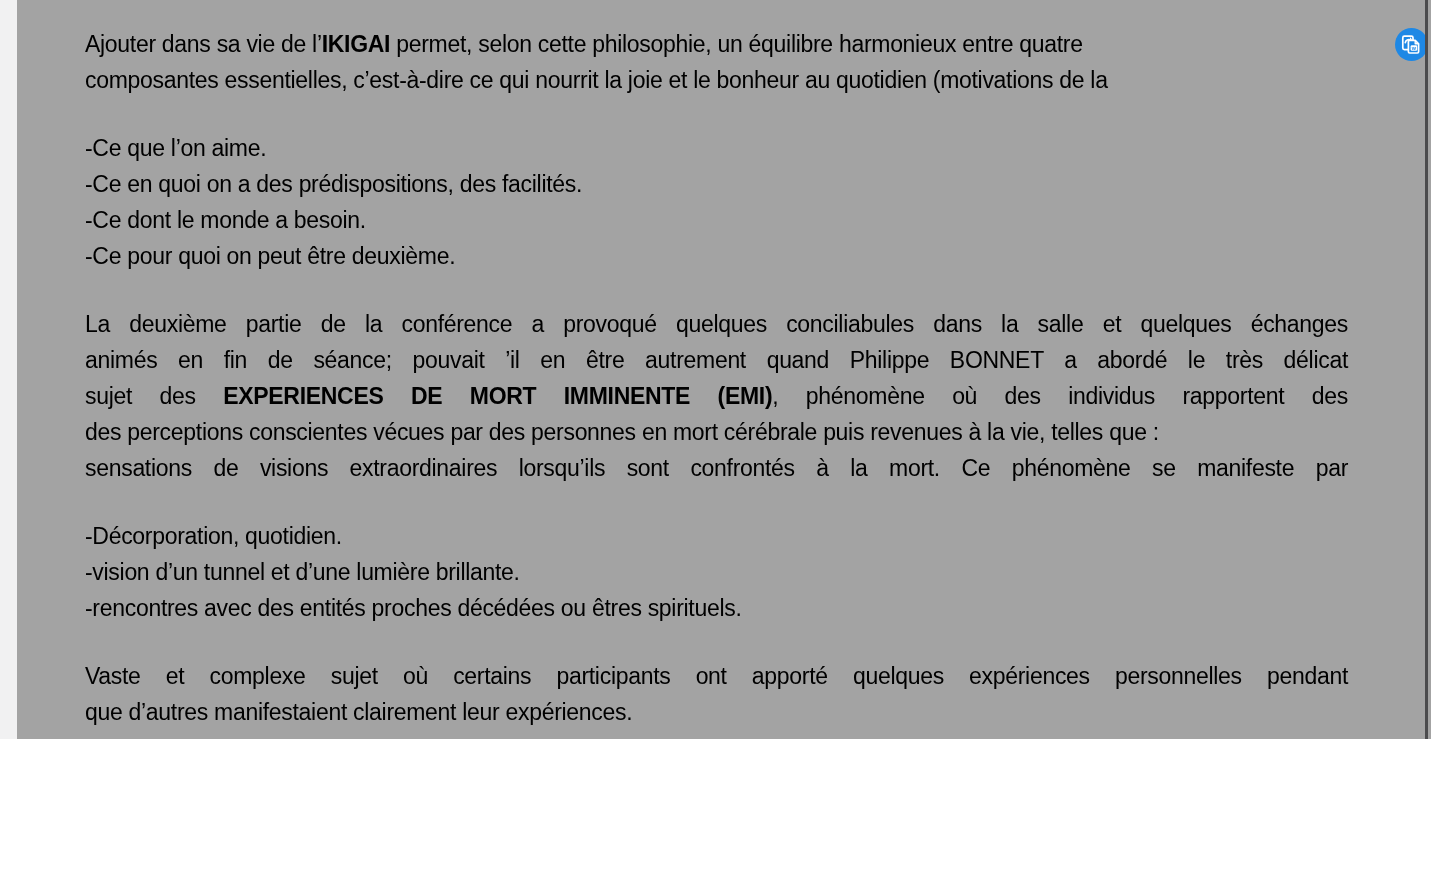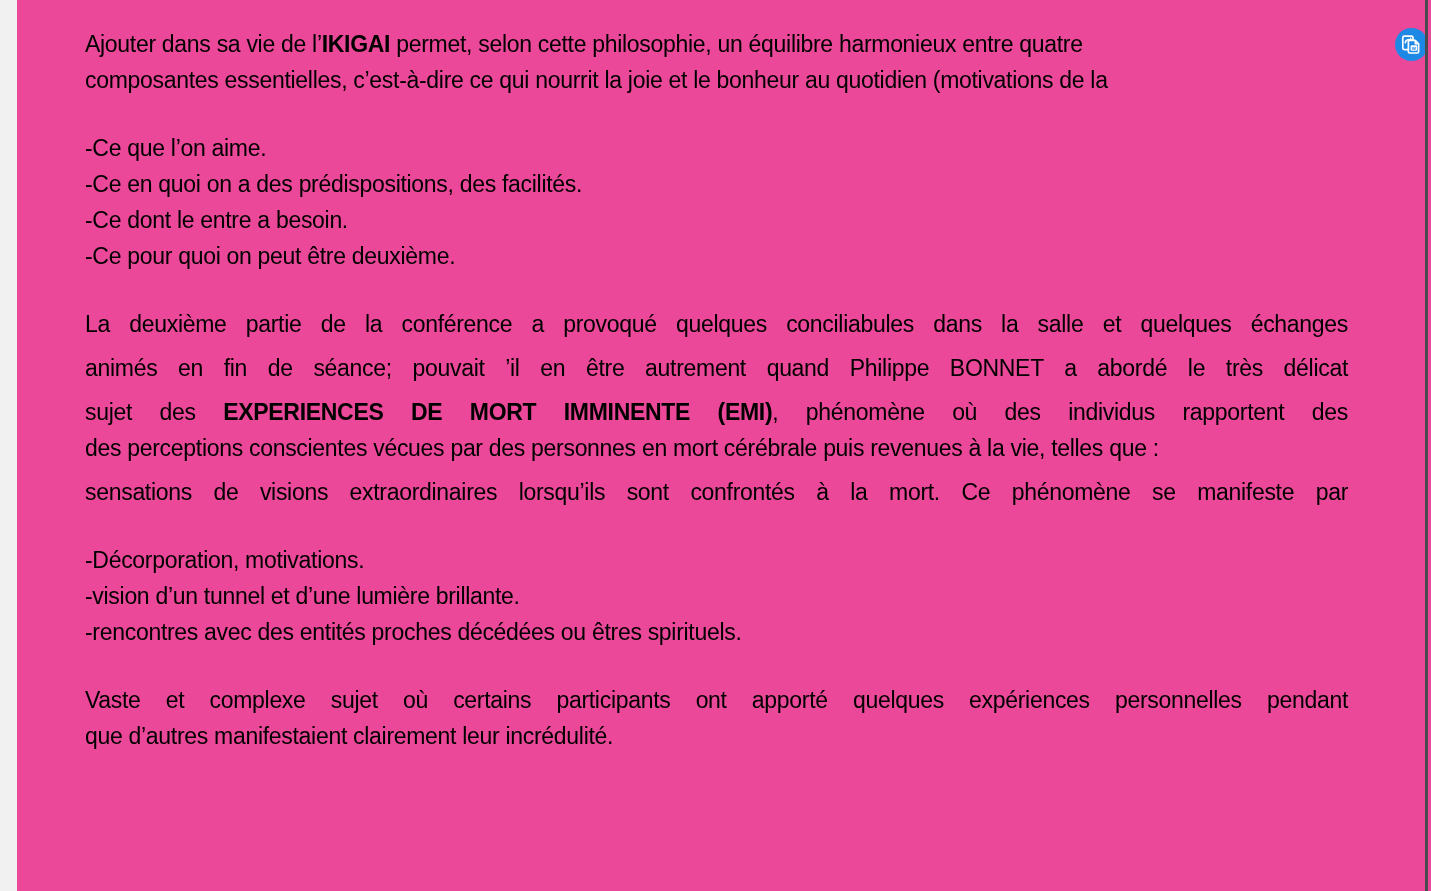--- a/index.html
+++ b/index.html
@@ -9,7 +9,7 @@
     overflow: hidden;
     font-family: "Liberation Sans", sans-serif;
   }
-  .viewport { position: relative; width: 1431px; height: 891px; background: #ec4899; }
+  .viewport { position: relative; width: 1431px; height: 739px; background: #a3a3a3; }
   .left-gutter {
     position: absolute; left: 0; top: 0; width: 17px; height: 100%;
     background: #f1f1f2;

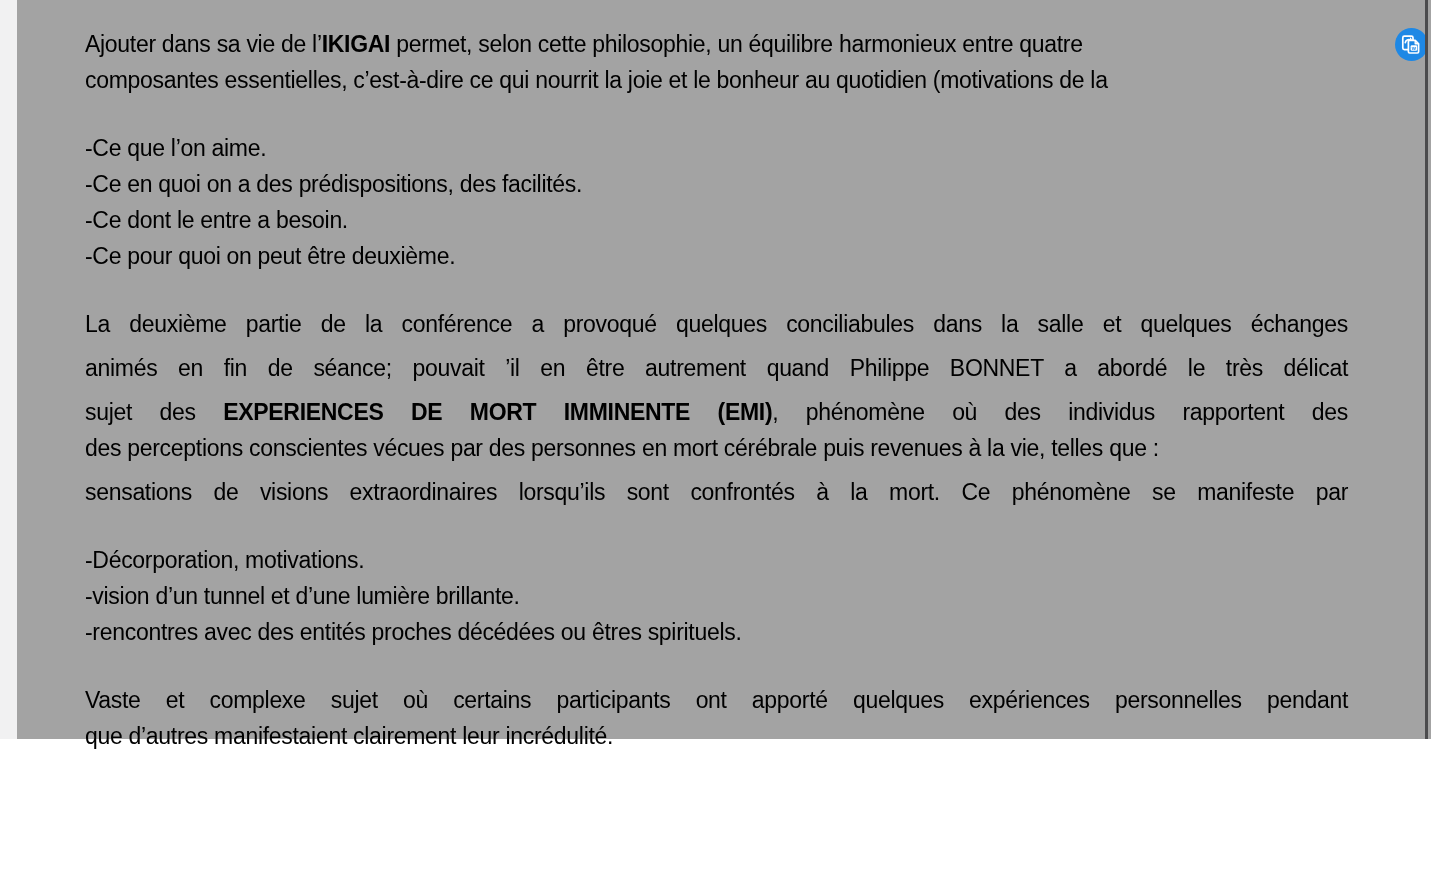--- a/index.html
+++ b/index.html
@@ -51,7 +51,7 @@
       <div class="block">
         <div class="line">-Ce que l’on aime.</div>
         <div class="line">-Ce en quoi on a des prédispositions, des facilités.</div>
-        <div class="line">-Ce dont le entre a besoin.</div>
+        <div class="line">-Ce dont le monde a besoin.</div>
         <div class="line">-Ce pour quoi on peut être deuxième.</div>
       </div>
       <div class="block">

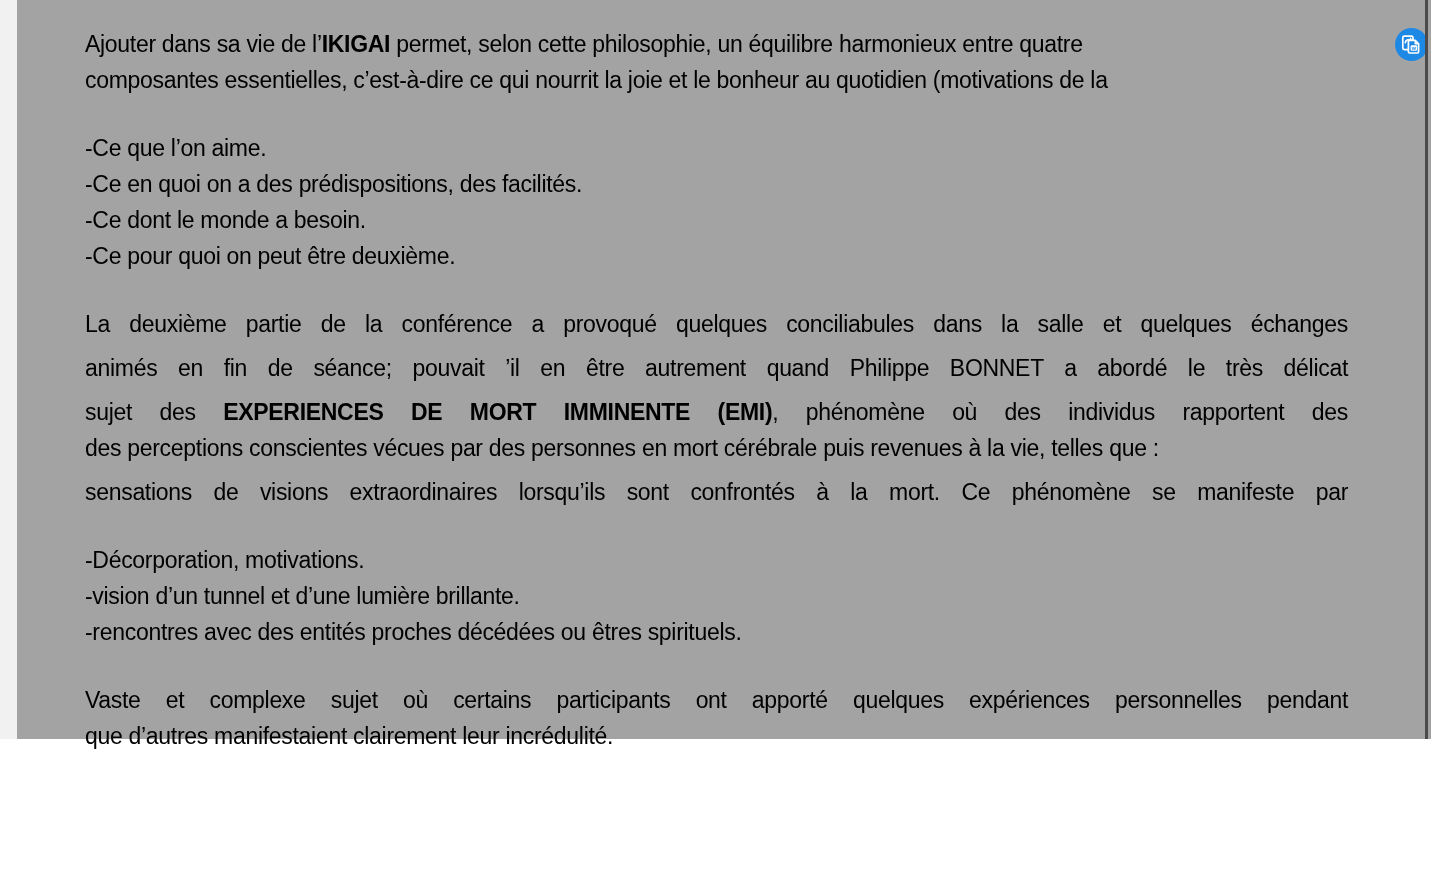--- a/index.html
+++ b/index.html
@@ -28,7 +28,7 @@
   .block { margin-bottom: 32px; }
   .block:last-child { margin-bottom: 0; }
   .line { white-space: nowrap; }
-  .line.justify { text-align: justify; text-align-last: justify; margin-top: 8px; }
+  .line.justify { text-align: justify; text-align-last: justify; }
   .line b { font-weight: 700; }
   .translate-btn {
     position: absolute; left: 1395px; top: 28px;

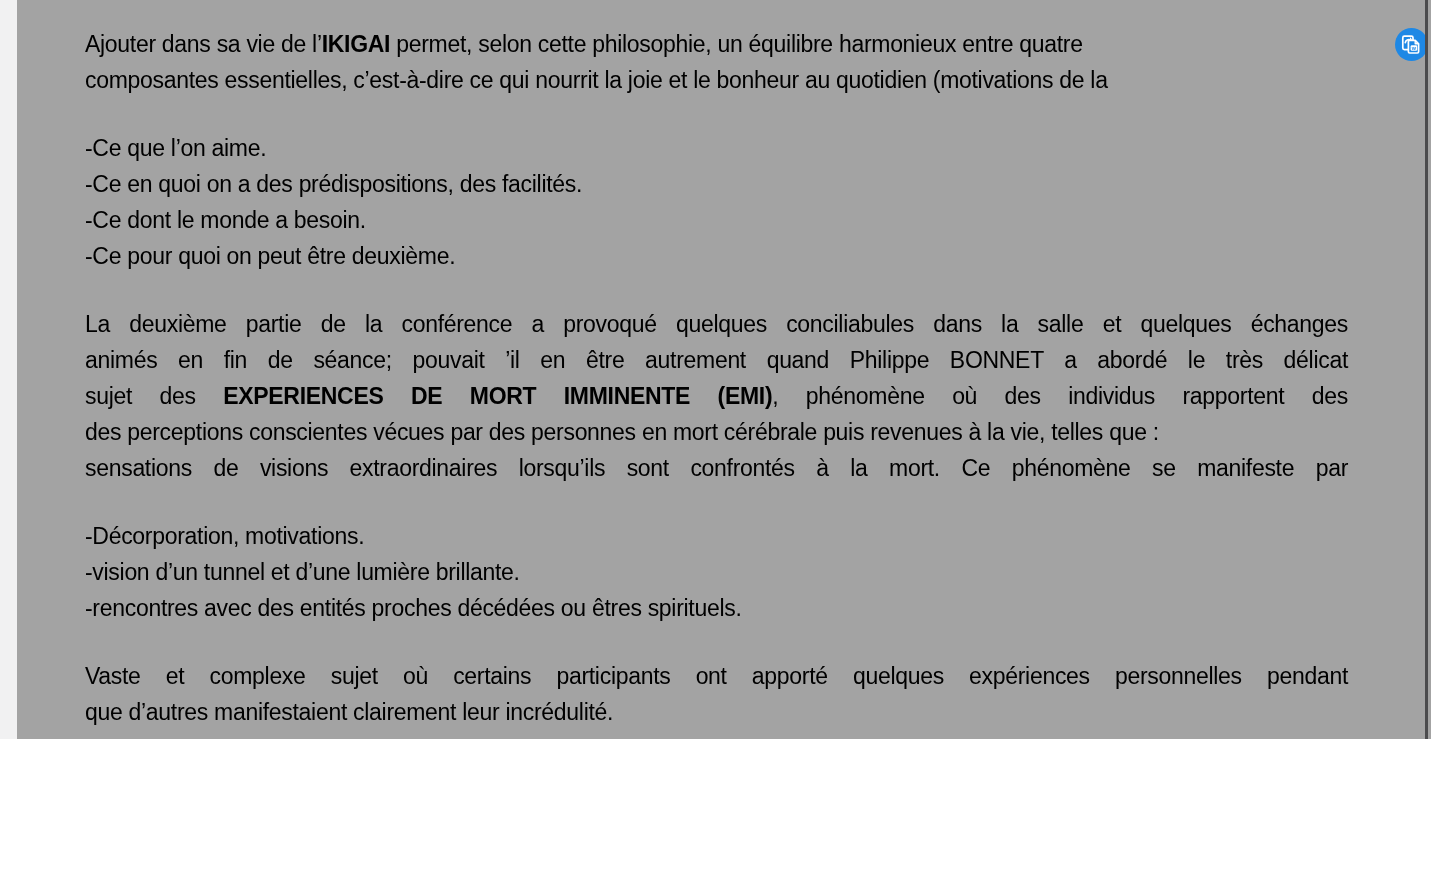--- a/index.html
+++ b/index.html
@@ -64,7 +64,7 @@
         <div class="line justify">sensations de visions extraordinaires lorsqu’ils sont confrontés à la mort. Ce phénomène se manifeste par</div>
       </div>
       <div class="block">
-        <div class="line">-Décorporation, motivations.</div>
+        <div class="line">-Décorporation, quotidien.</div>
         <div class="line">-vision d’un tunnel et d’une lumière brillante.</div>
         <div class="line">-rencontres avec des entités proches décédées ou êtres spirituels.</div>
       </div>

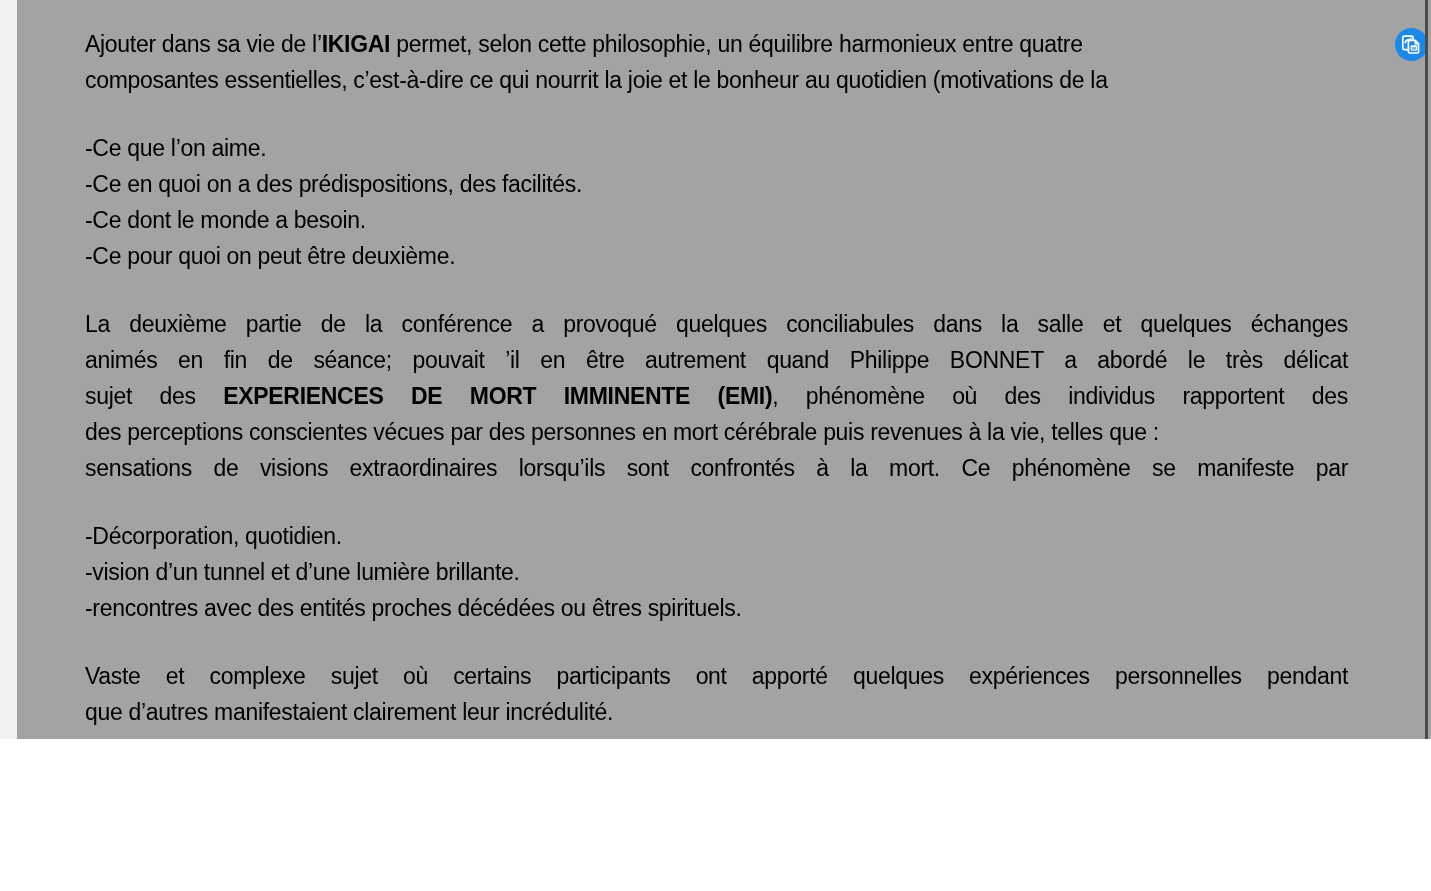--- a/index.html
+++ b/index.html
@@ -70,7 +70,7 @@
       </div>
       <div class="block">
         <div class="line justify">Vaste et complexe sujet où certains participants ont apporté quelques expériences personnelles pendant</div>
-        <div class="line">que d’autres manifestaient clairement leur incrédulité.</div>
+        <div class="line">que d’autres manifestaient clairement leur expériences.</div>
       </div>
     </div>
 

